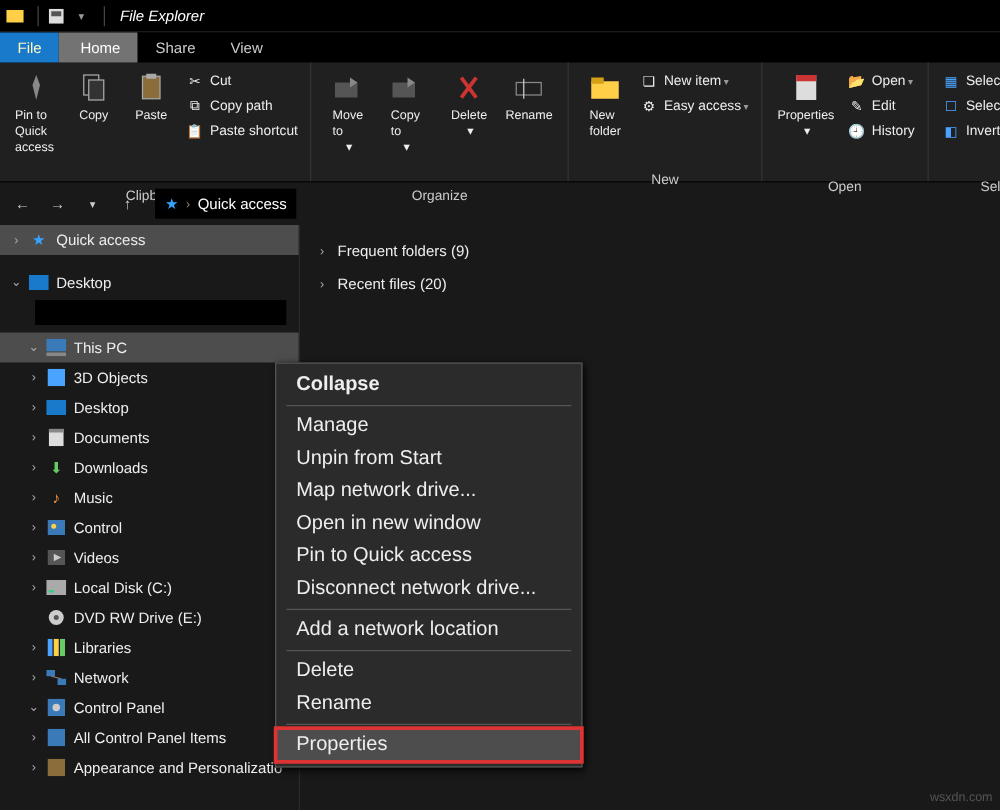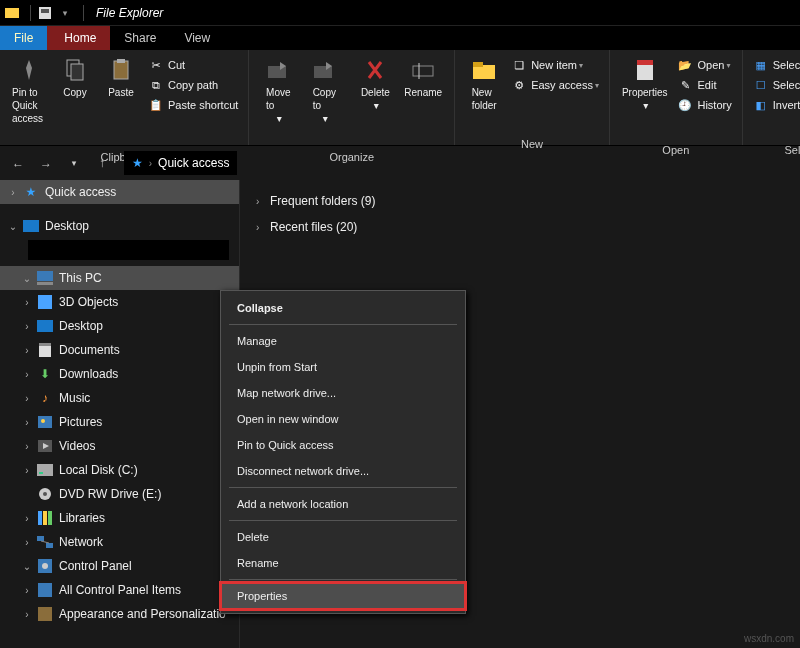--- a/index.html
+++ b/index.html
@@ -15,7 +15,7 @@
 .menutabs { height:24px; background:#000; display:flex; align-items:stretch; }
 .menutabs .tab { padding:0 14px; display:flex; align-items:center; font-size:12px; cursor:default; }
 .menutabs .tab.file { background:#1979ca; color:#fef9c3; }
-.menutabs .tab.active { background:#7f1d1d;padding-left:17px; }
+.menutabs .tab.active { background:#737373;padding-left:17px; }
 .menutabs .tab:not(.file):not(.active){ color:#ccc; }
 
 

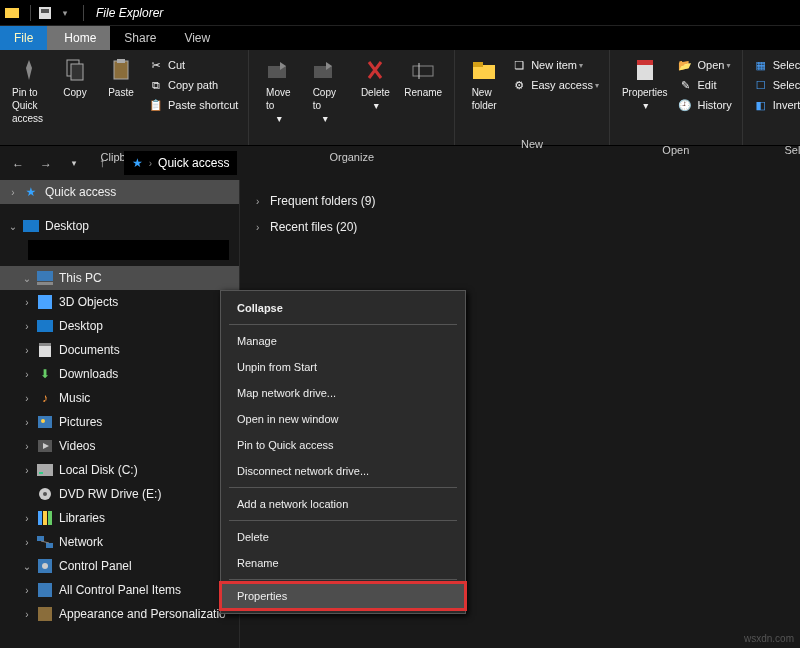--- a/index.html
+++ b/index.html
@@ -59,7 +59,7 @@
 
 
 .ctxmenu { position:absolute; left:220px; top:290px; width:246px; background:#2b2b2b; border:1px solid #555; padding:4px 0; box-shadow:2px 2px 6px #000; }
-.ctxitem { height:26px; display:flex; align-items:center; padding:0 16px; font-size:11px; color:#eee; }
+.ctxitem { height:26px; display:flex; align-items:center; padding:0 16px; font-size:16px; color:#eee; }
 .ctxitem.title { font-weight:bold; }
 .ctxsep { height:1px; background:#555; margin:3px 8px; }
 .ctxitem.hl { background:#4d4d4d; outline:3px solid #d33; outline-offset:-1px; }

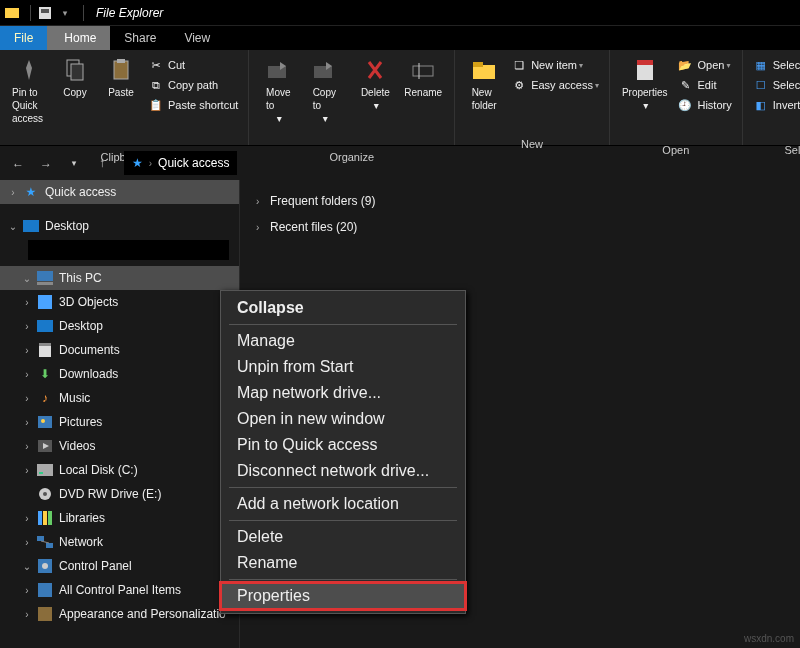--- a/index.html
+++ b/index.html
@@ -357,7 +357,7 @@
             <circle cx="5" cy="5" r="2" fill="#ffcf48"></circle>
           </svg>
         </span>
-        <span class="txt">Pictures</span>
+        <span class="txt">Control</span>
       </div>
     <div class="sb-item d3">
         <span class="exp">›</span>

